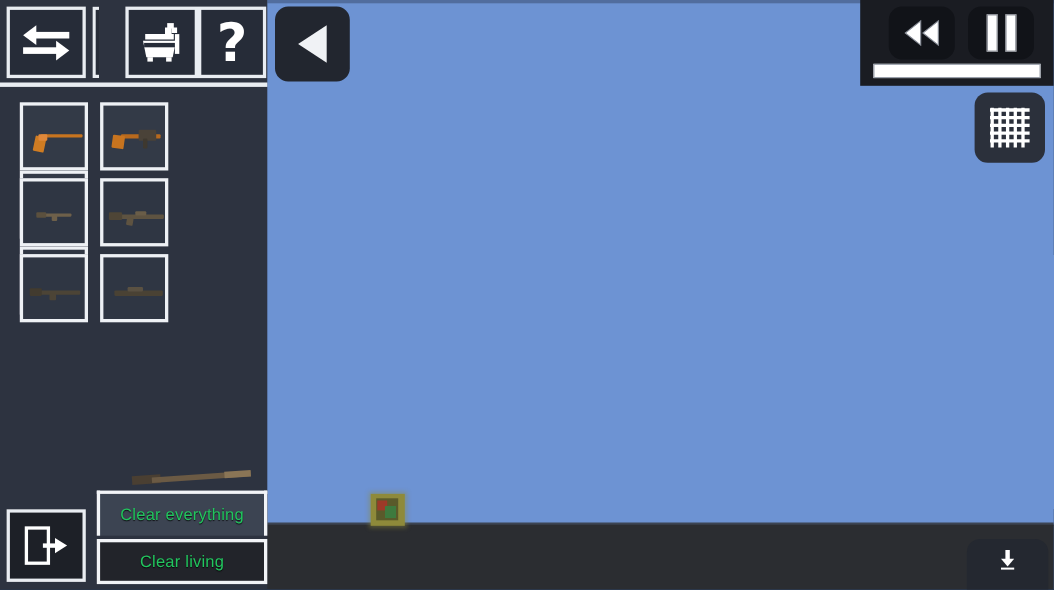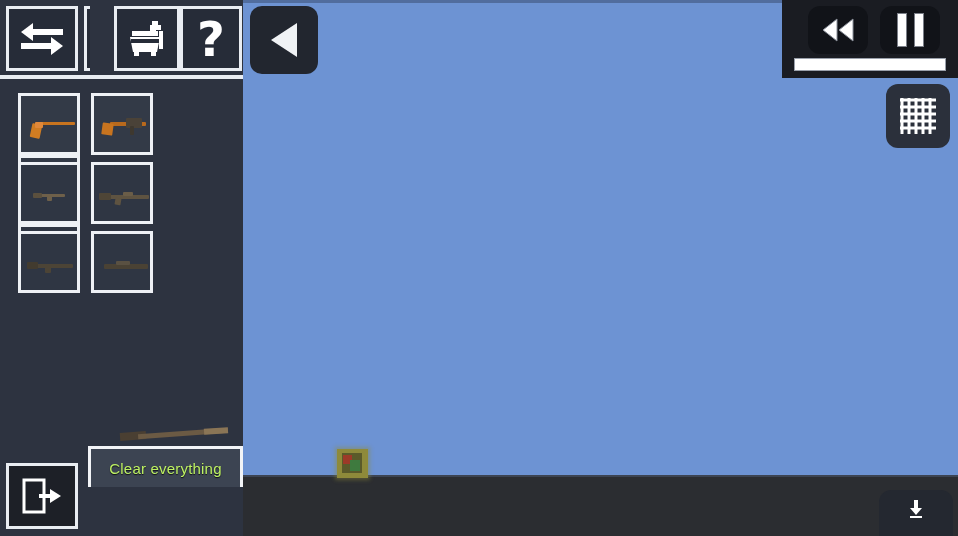--- a/index.html
+++ b/index.html
@@ -228,7 +228,7 @@
     width: 155px;
     height: 41px;
     border: 3px solid #f2f4f7;
-    color: #bef264;
+    color: #22c55e;
     font-size: 15px;
     display: flex;
     align-items: center;

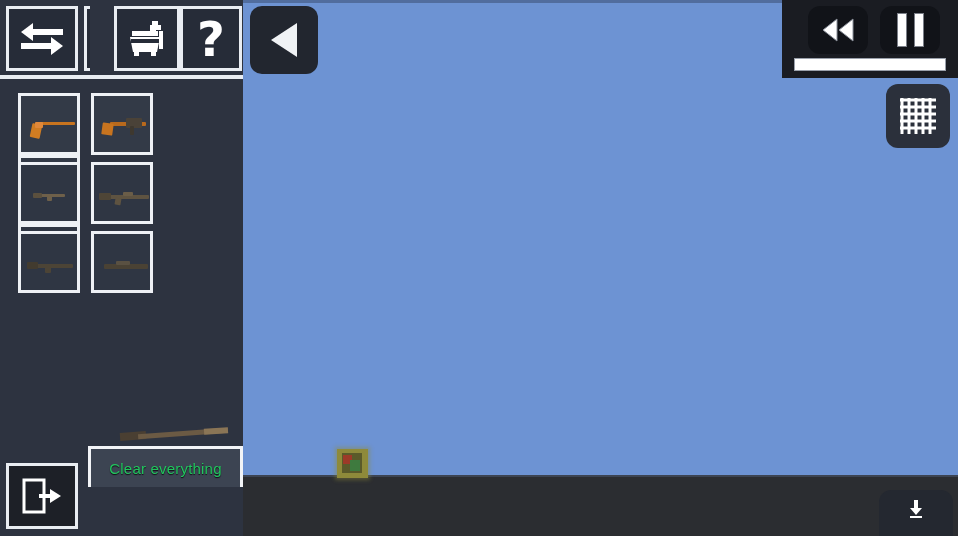--- a/index.html
+++ b/index.html
@@ -538,6 +538,7 @@
 
     <div class="clear-stack">
       <div class="clear-btn top">Clear everything</div>
+      <div class="clear-btn bottom">Clear living</div>
     </div>
 
   </div>

